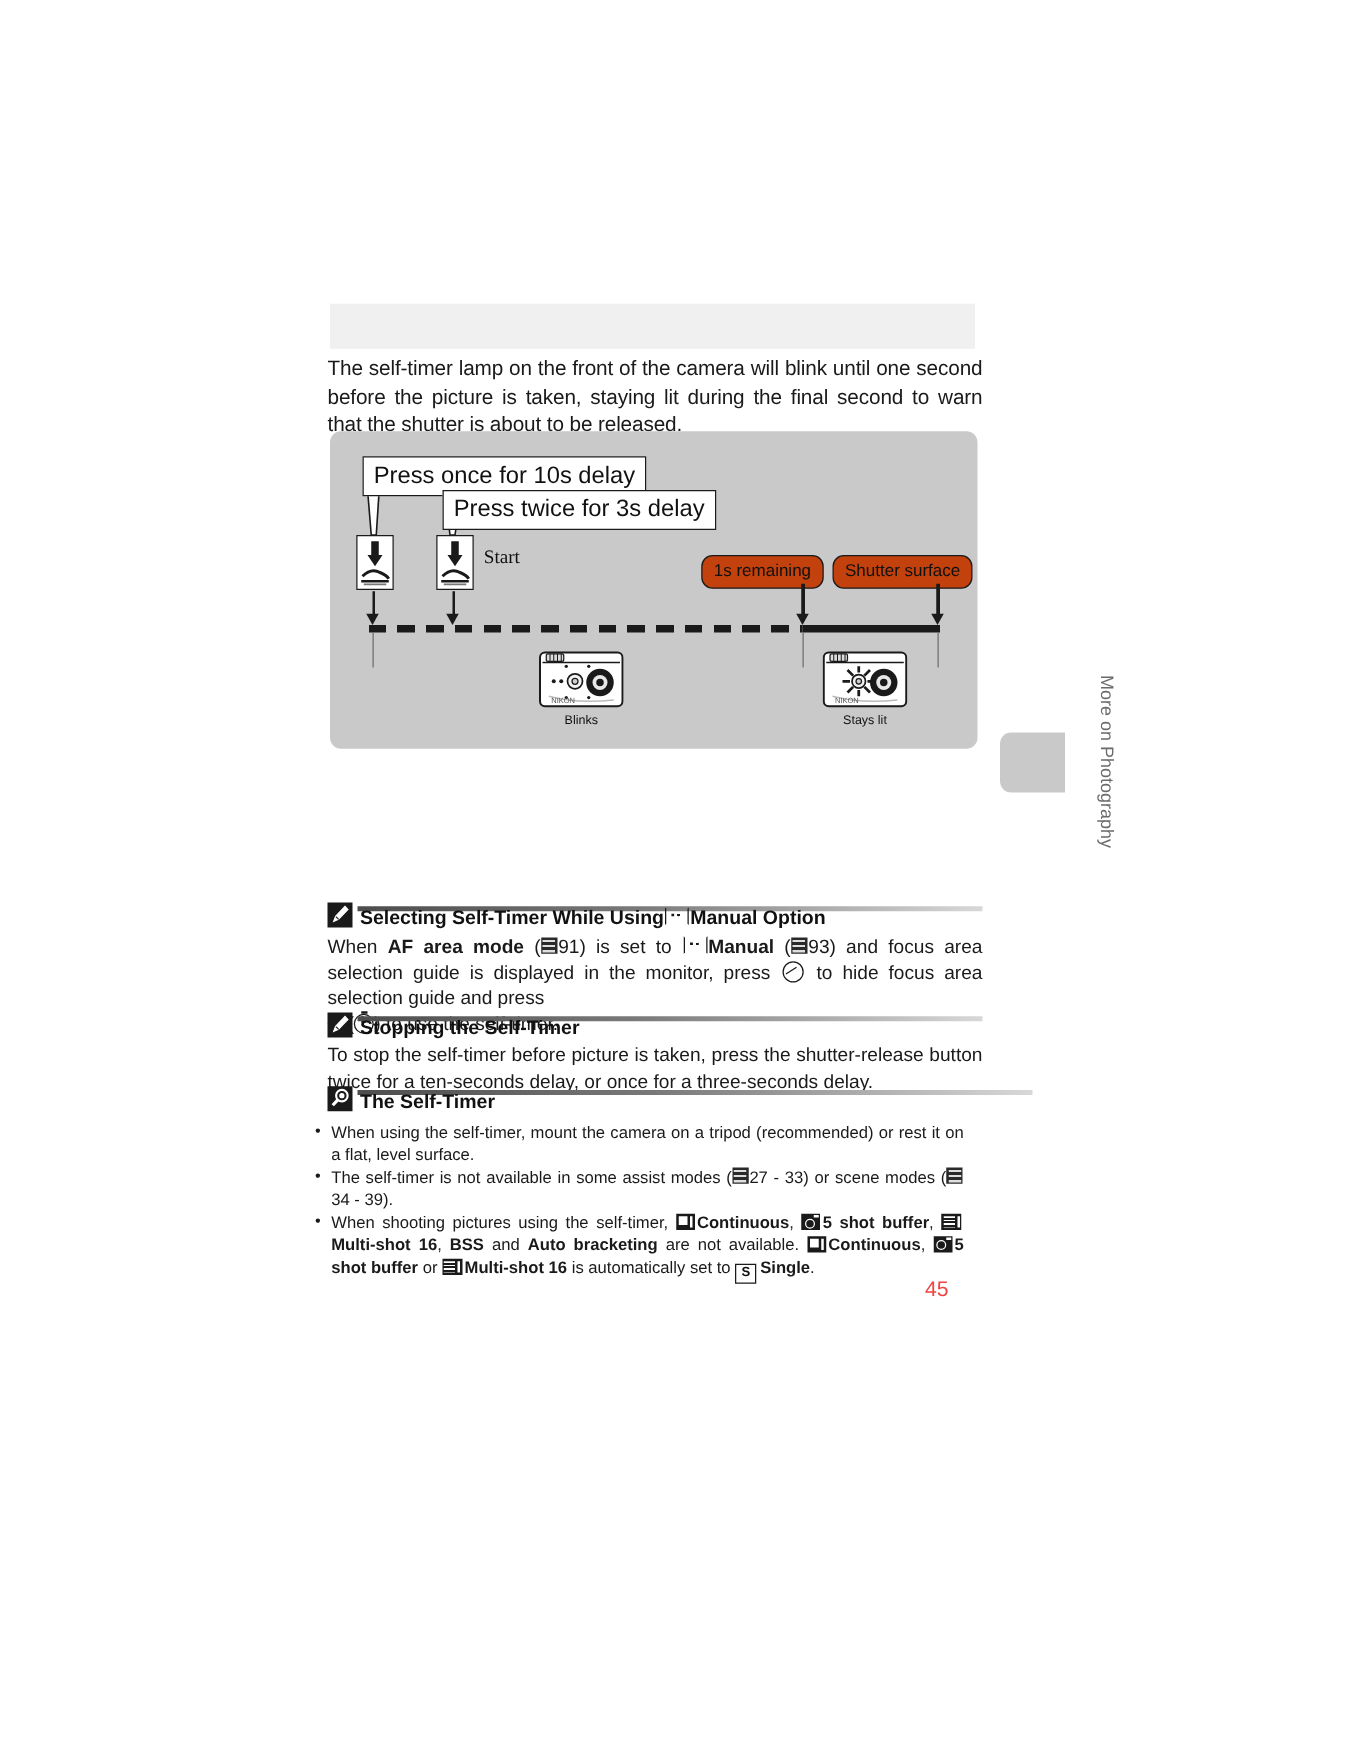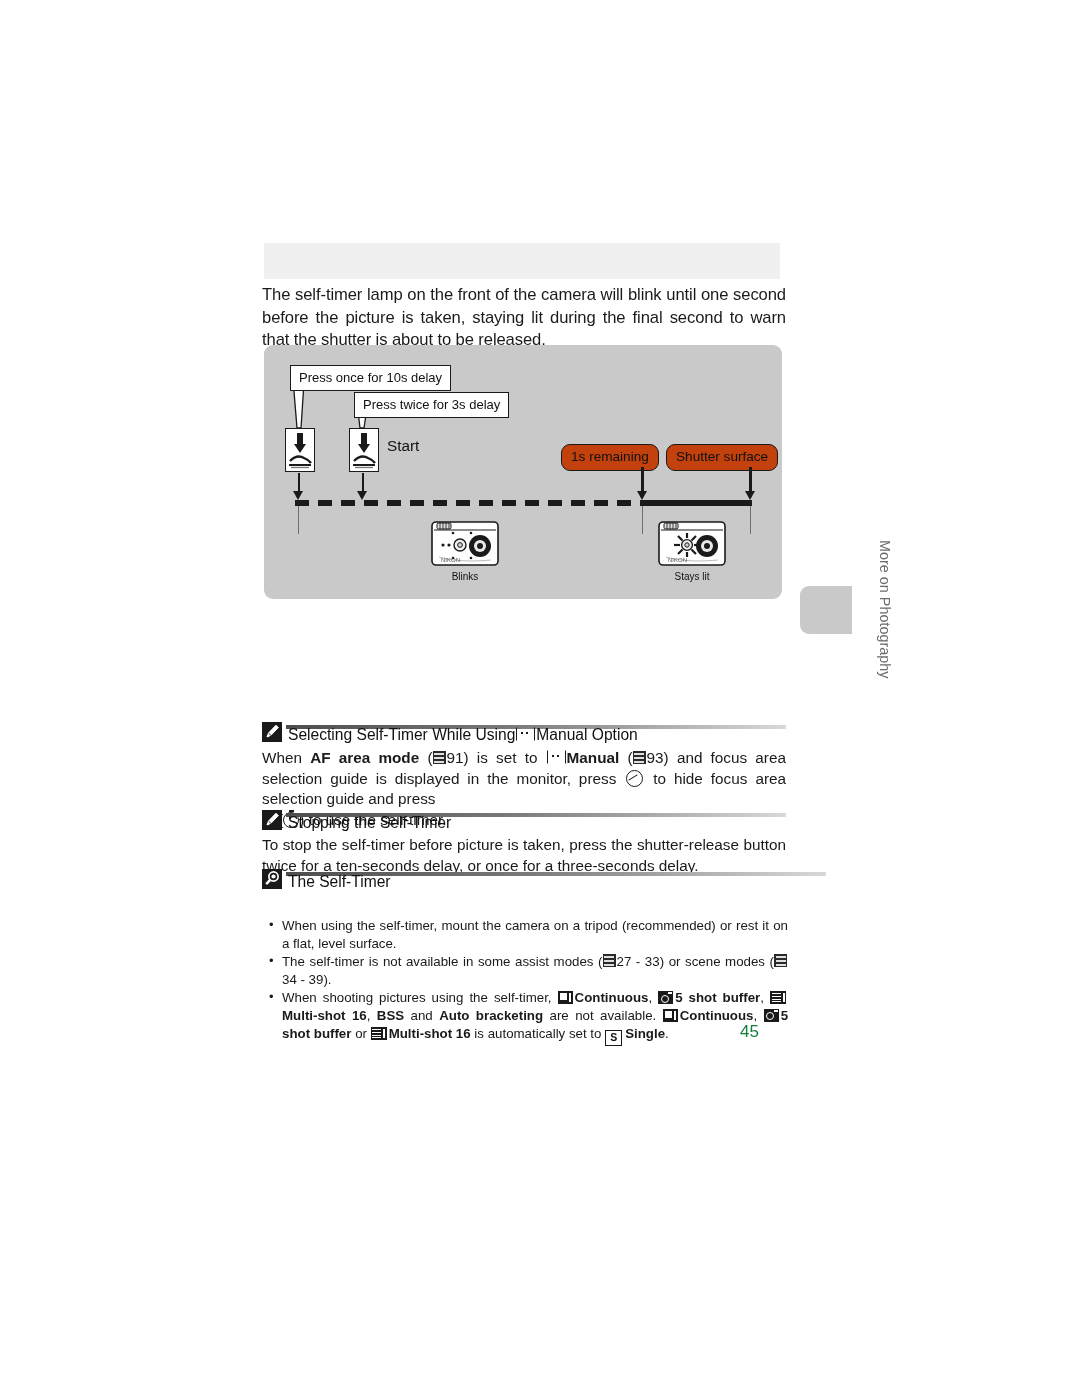--- a/index.html
+++ b/index.html
@@ -60,7 +60,7 @@
     position: absolute;
     background: #ffffff;
     border: 1.3px solid #1a1a1a;
-    font-size: 13px;
+    font-size: 19px;
     line-height: 1;
     padding: 5px 8px 6px 8px;
     white-space: nowrap;

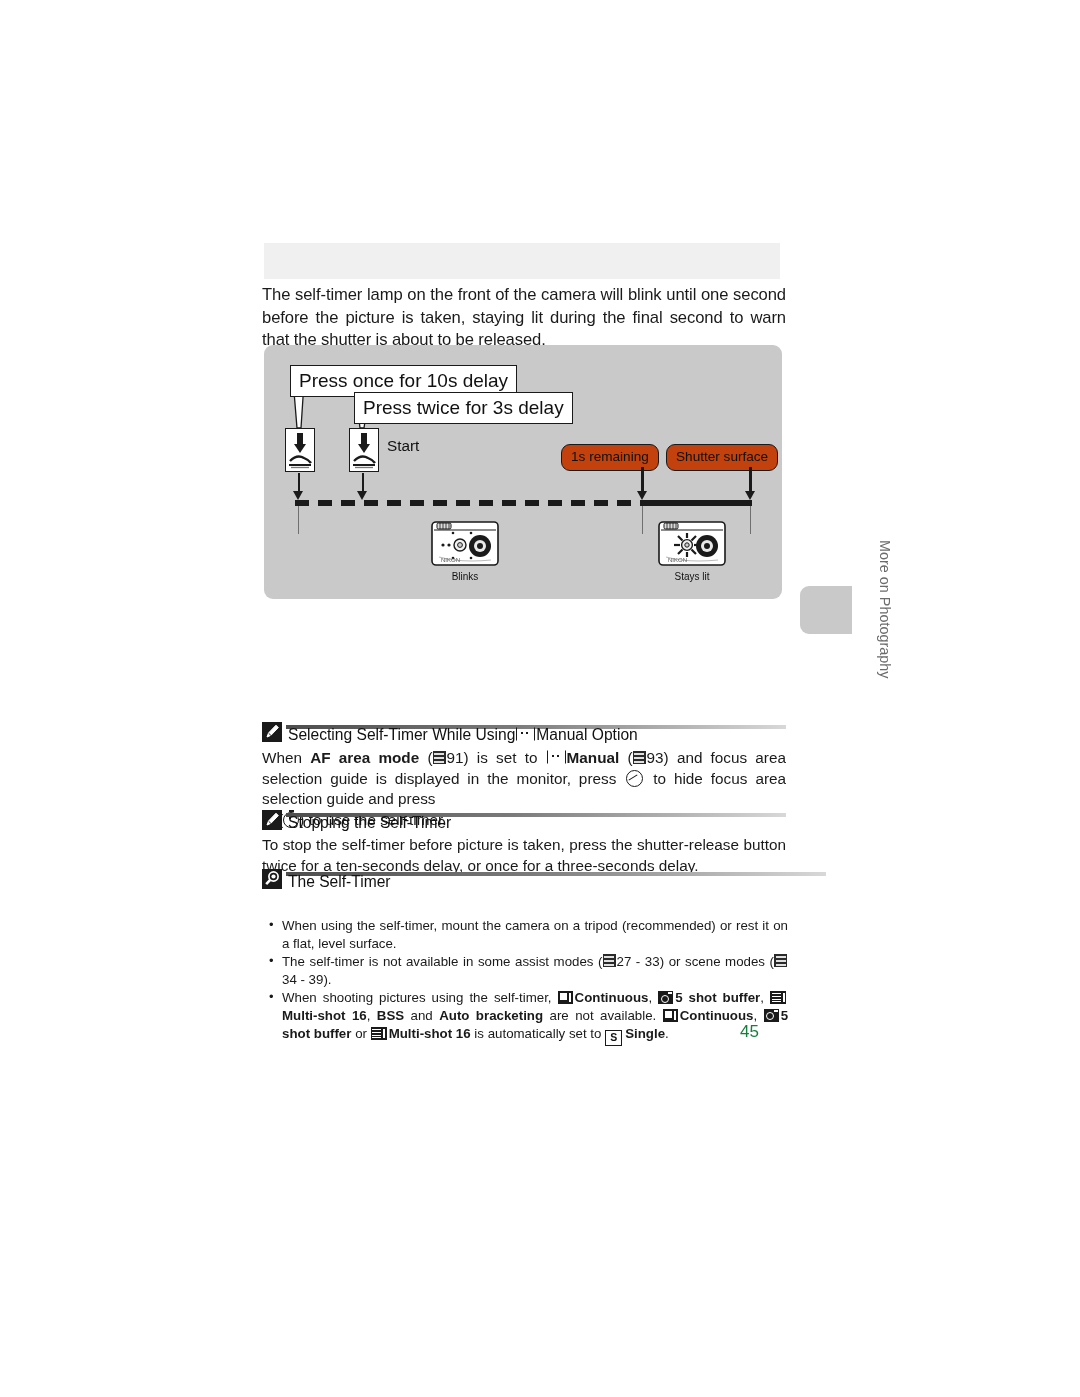--- a/index.html
+++ b/index.html
@@ -102,6 +102,7 @@
     top: 92px;
     font-size: 15.3px;
     color: #111;
+    font-family: Liberation Serif, serif;
   }
 
   

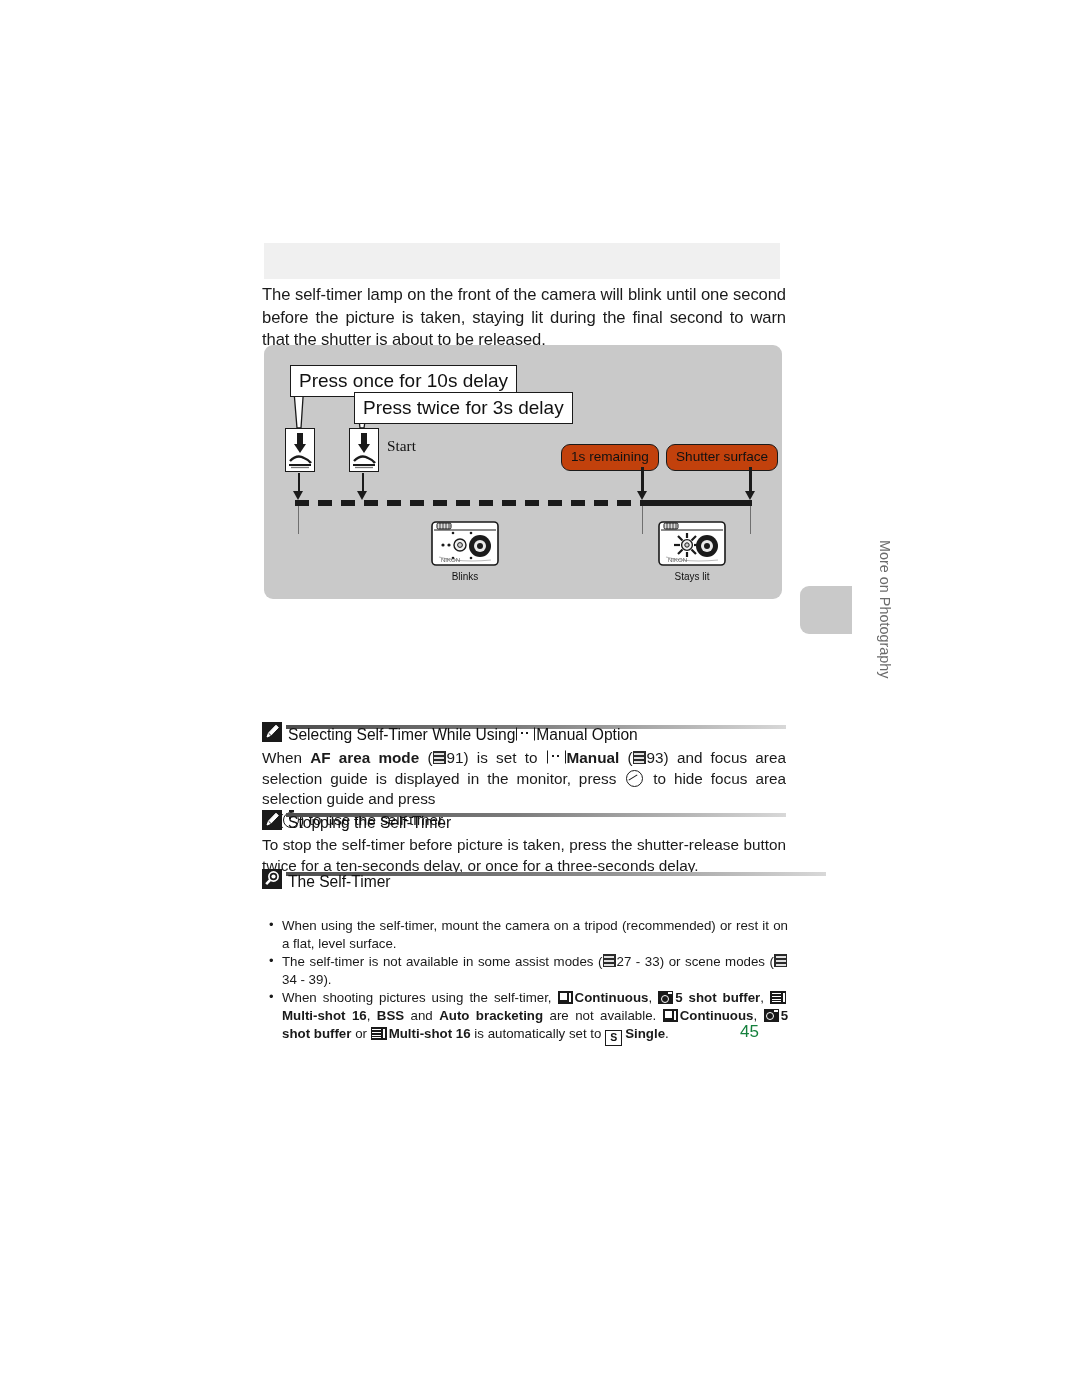--- a/index.html
+++ b/index.html
@@ -217,7 +217,7 @@
     left: 26px;
     top: 4px;
     font-size: 15.6px;
-    font-weight: normal;
+    font-weight: bold;
     color: #111;
     white-space: nowrap;
   }

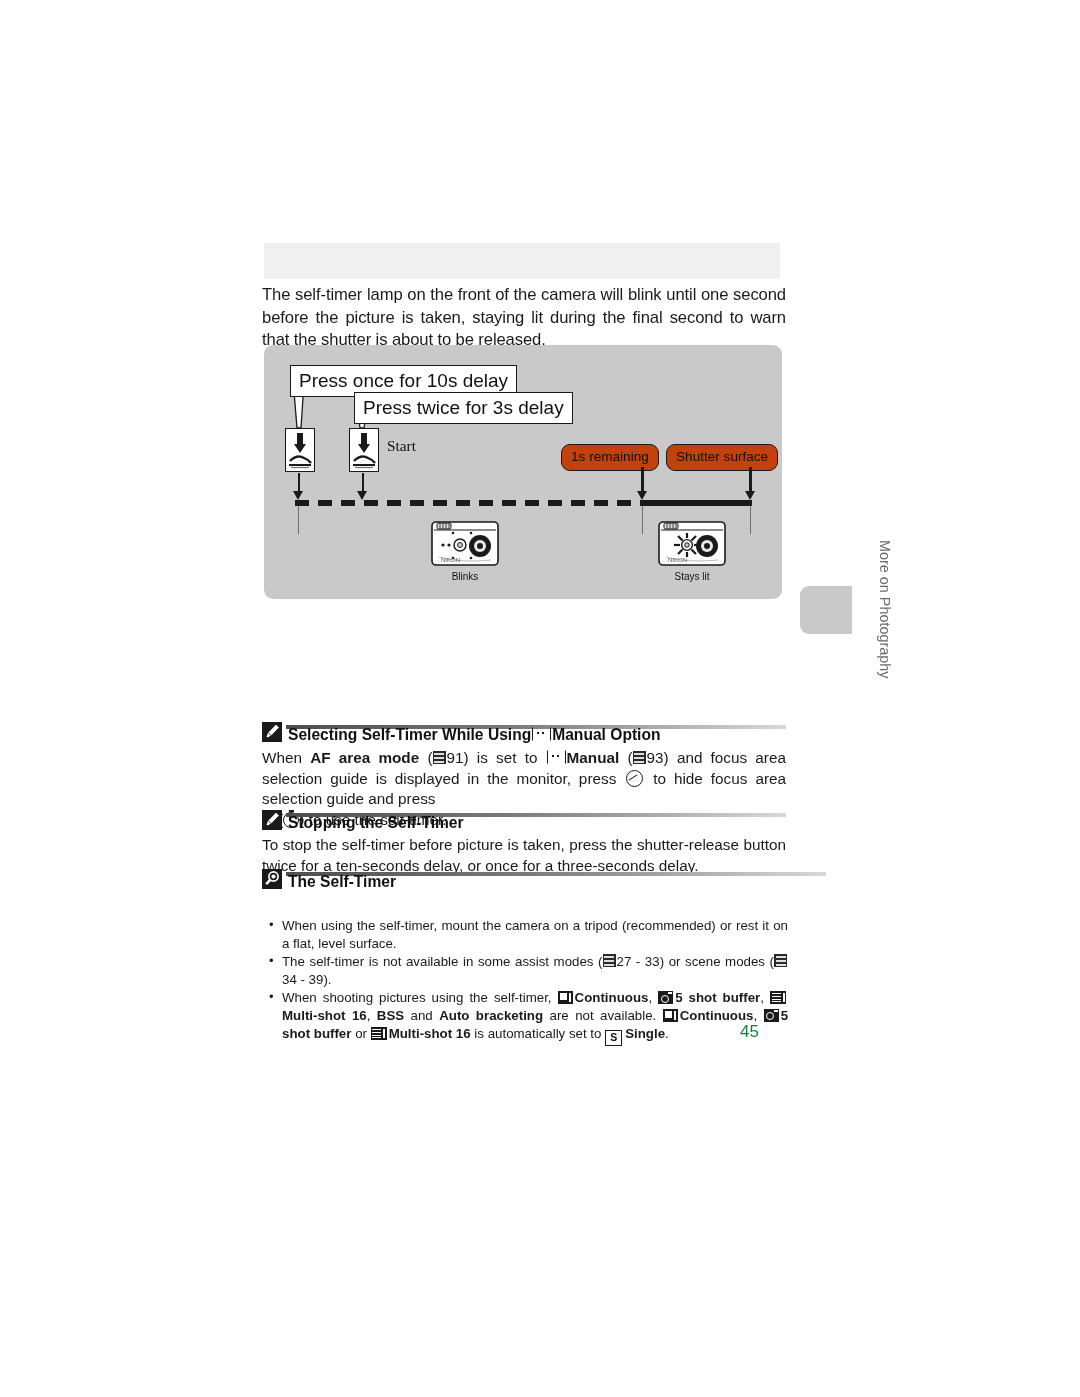--- a/index.html
+++ b/index.html
@@ -233,12 +233,11 @@
   }
   .note-body-sm {
     position: absolute;
-    left: 264px;
+    left: 247px;
     width: 524px;
     font-size: 13.3px;
     line-height: 17.6px;
     color: #1a1a1a;
-    margin-top: 20px;
   }
 
   .blist { margin: 0; padding: 0; list-style: none; }

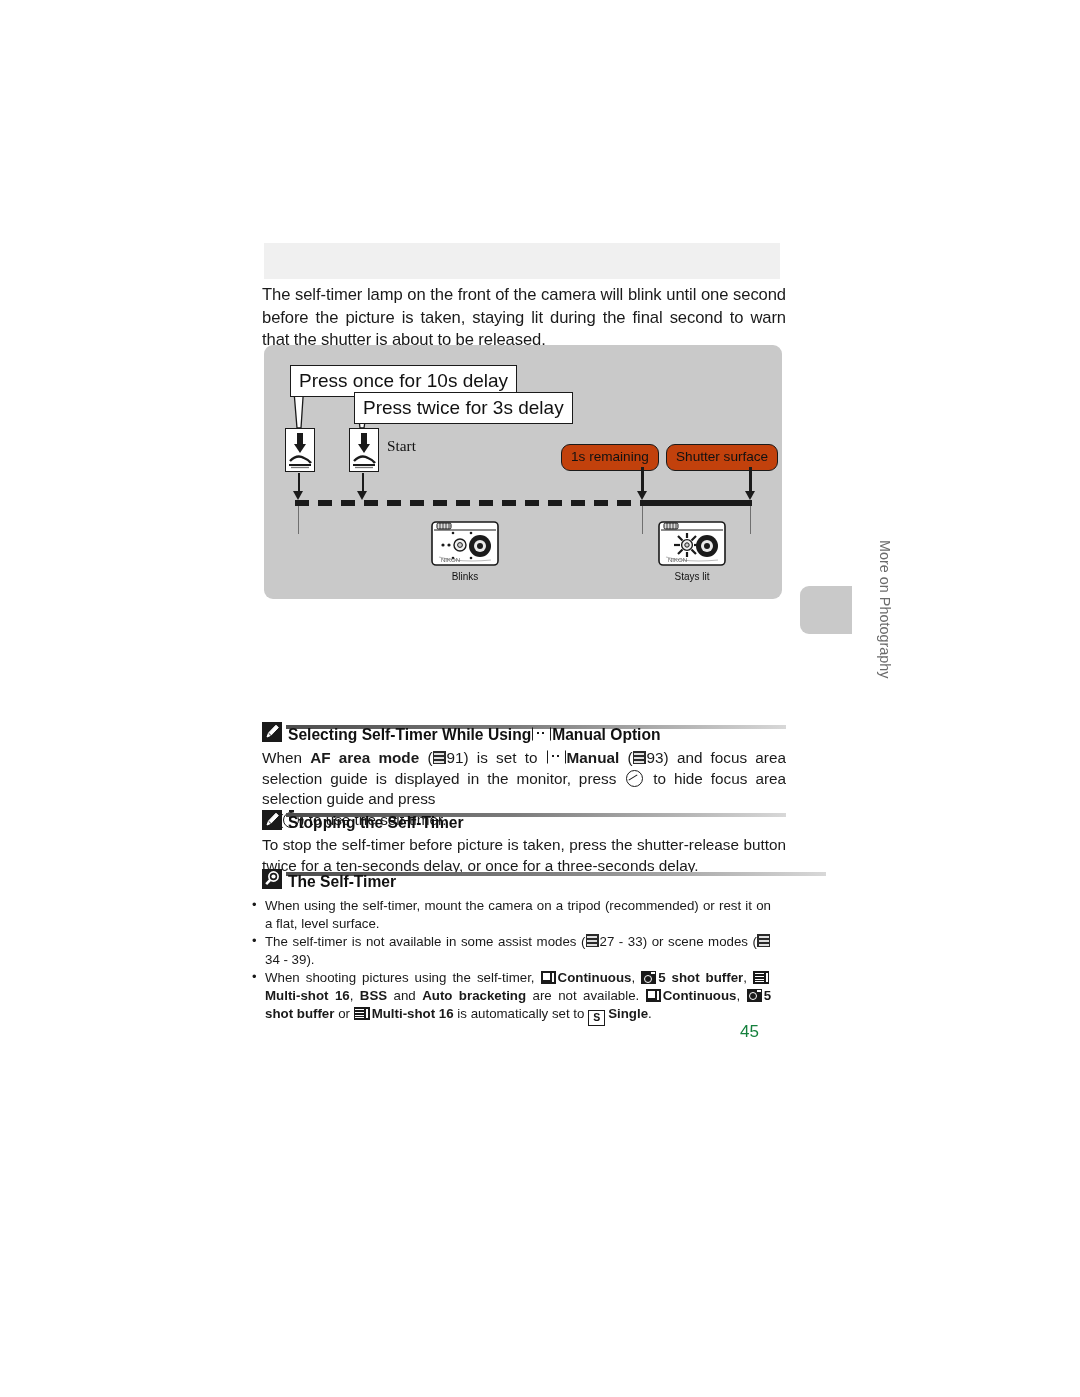--- a/index.html
+++ b/index.html
@@ -262,7 +262,7 @@
     left: 740px;
     top: 1022px;
     font-size: 17px;
-    color: #15803d;
+    color: #ef4444;
   }
 
   

